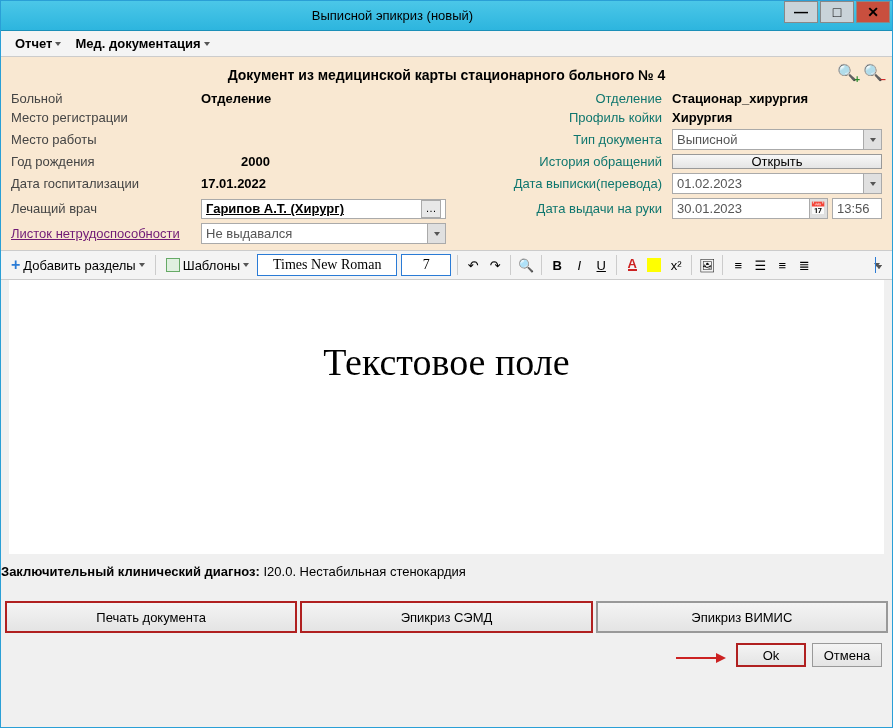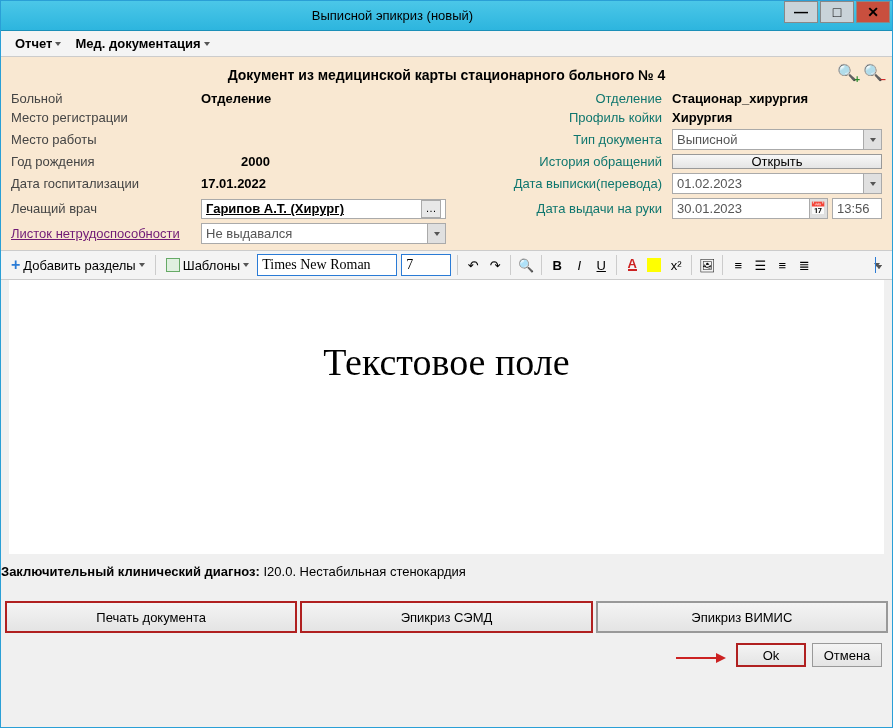--- a/index.html
+++ b/index.html
@@ -176,6 +176,7 @@
     padding: 0 4px;
     font-family: 'Times New Roman', serif;
     font-size: 14px;
+    justify-content: center;
   }
   .font-sel.name { width: 140px; }
   .font-sel.size { width: 50px; }

